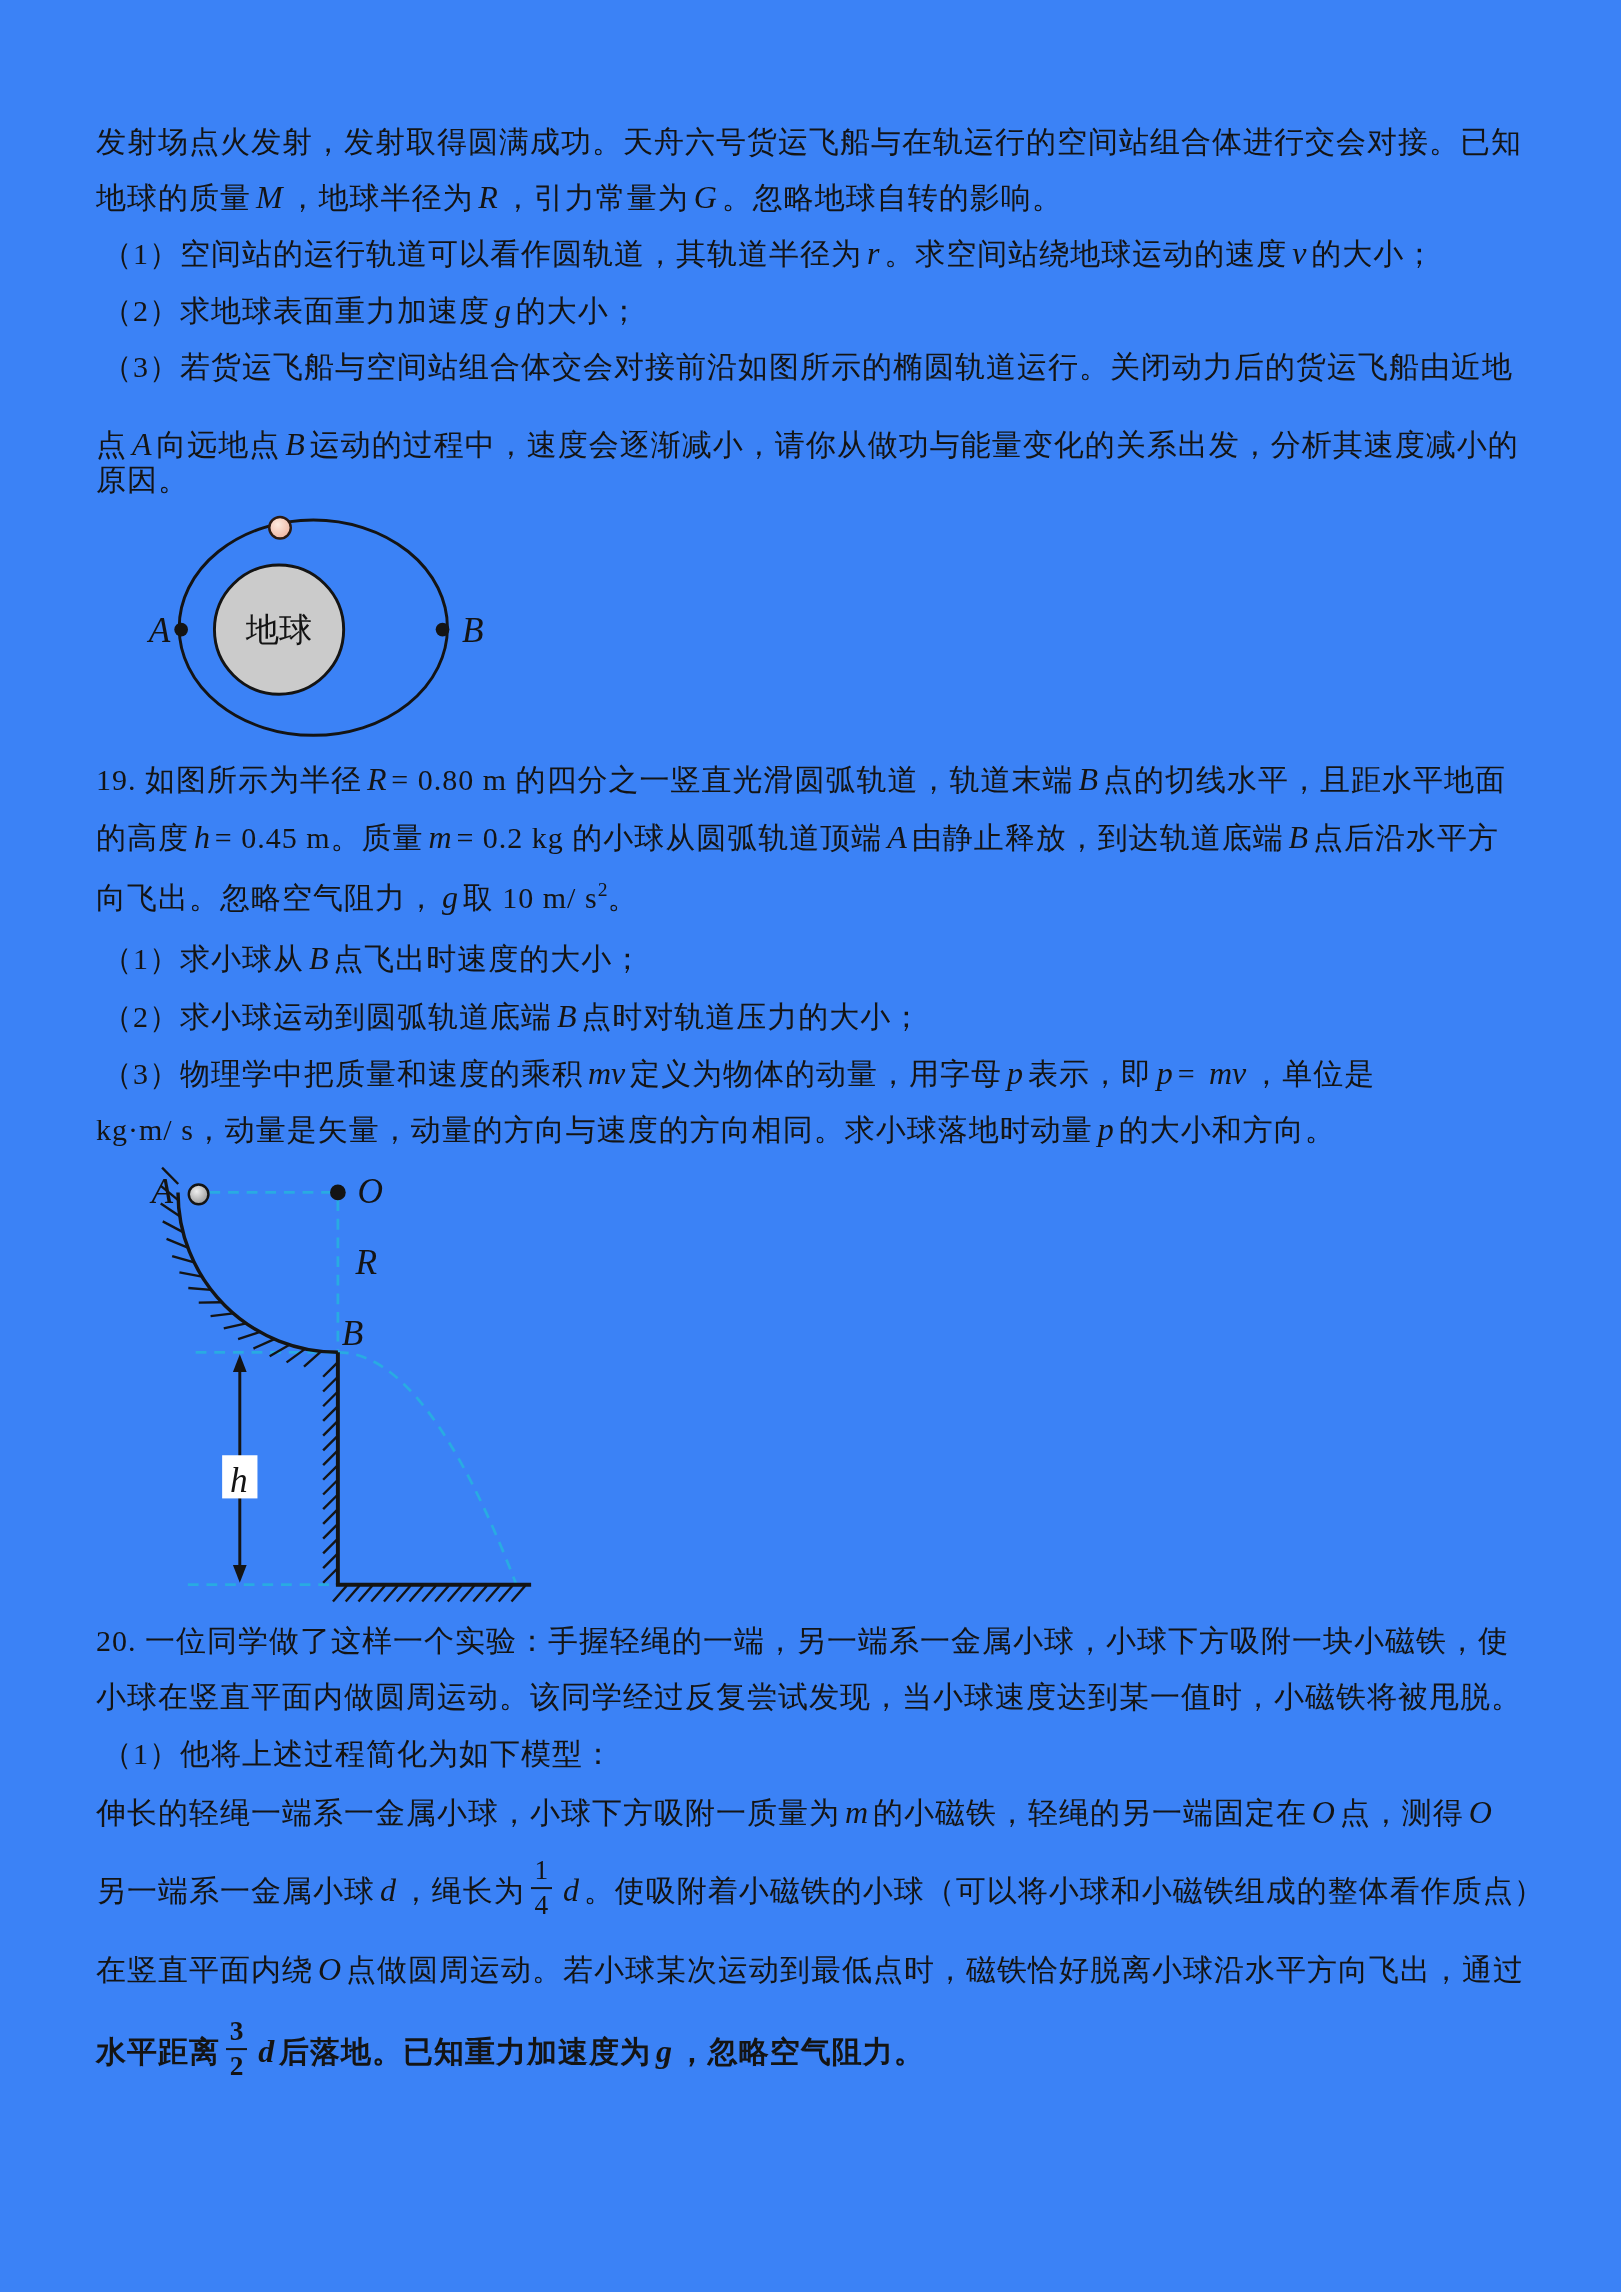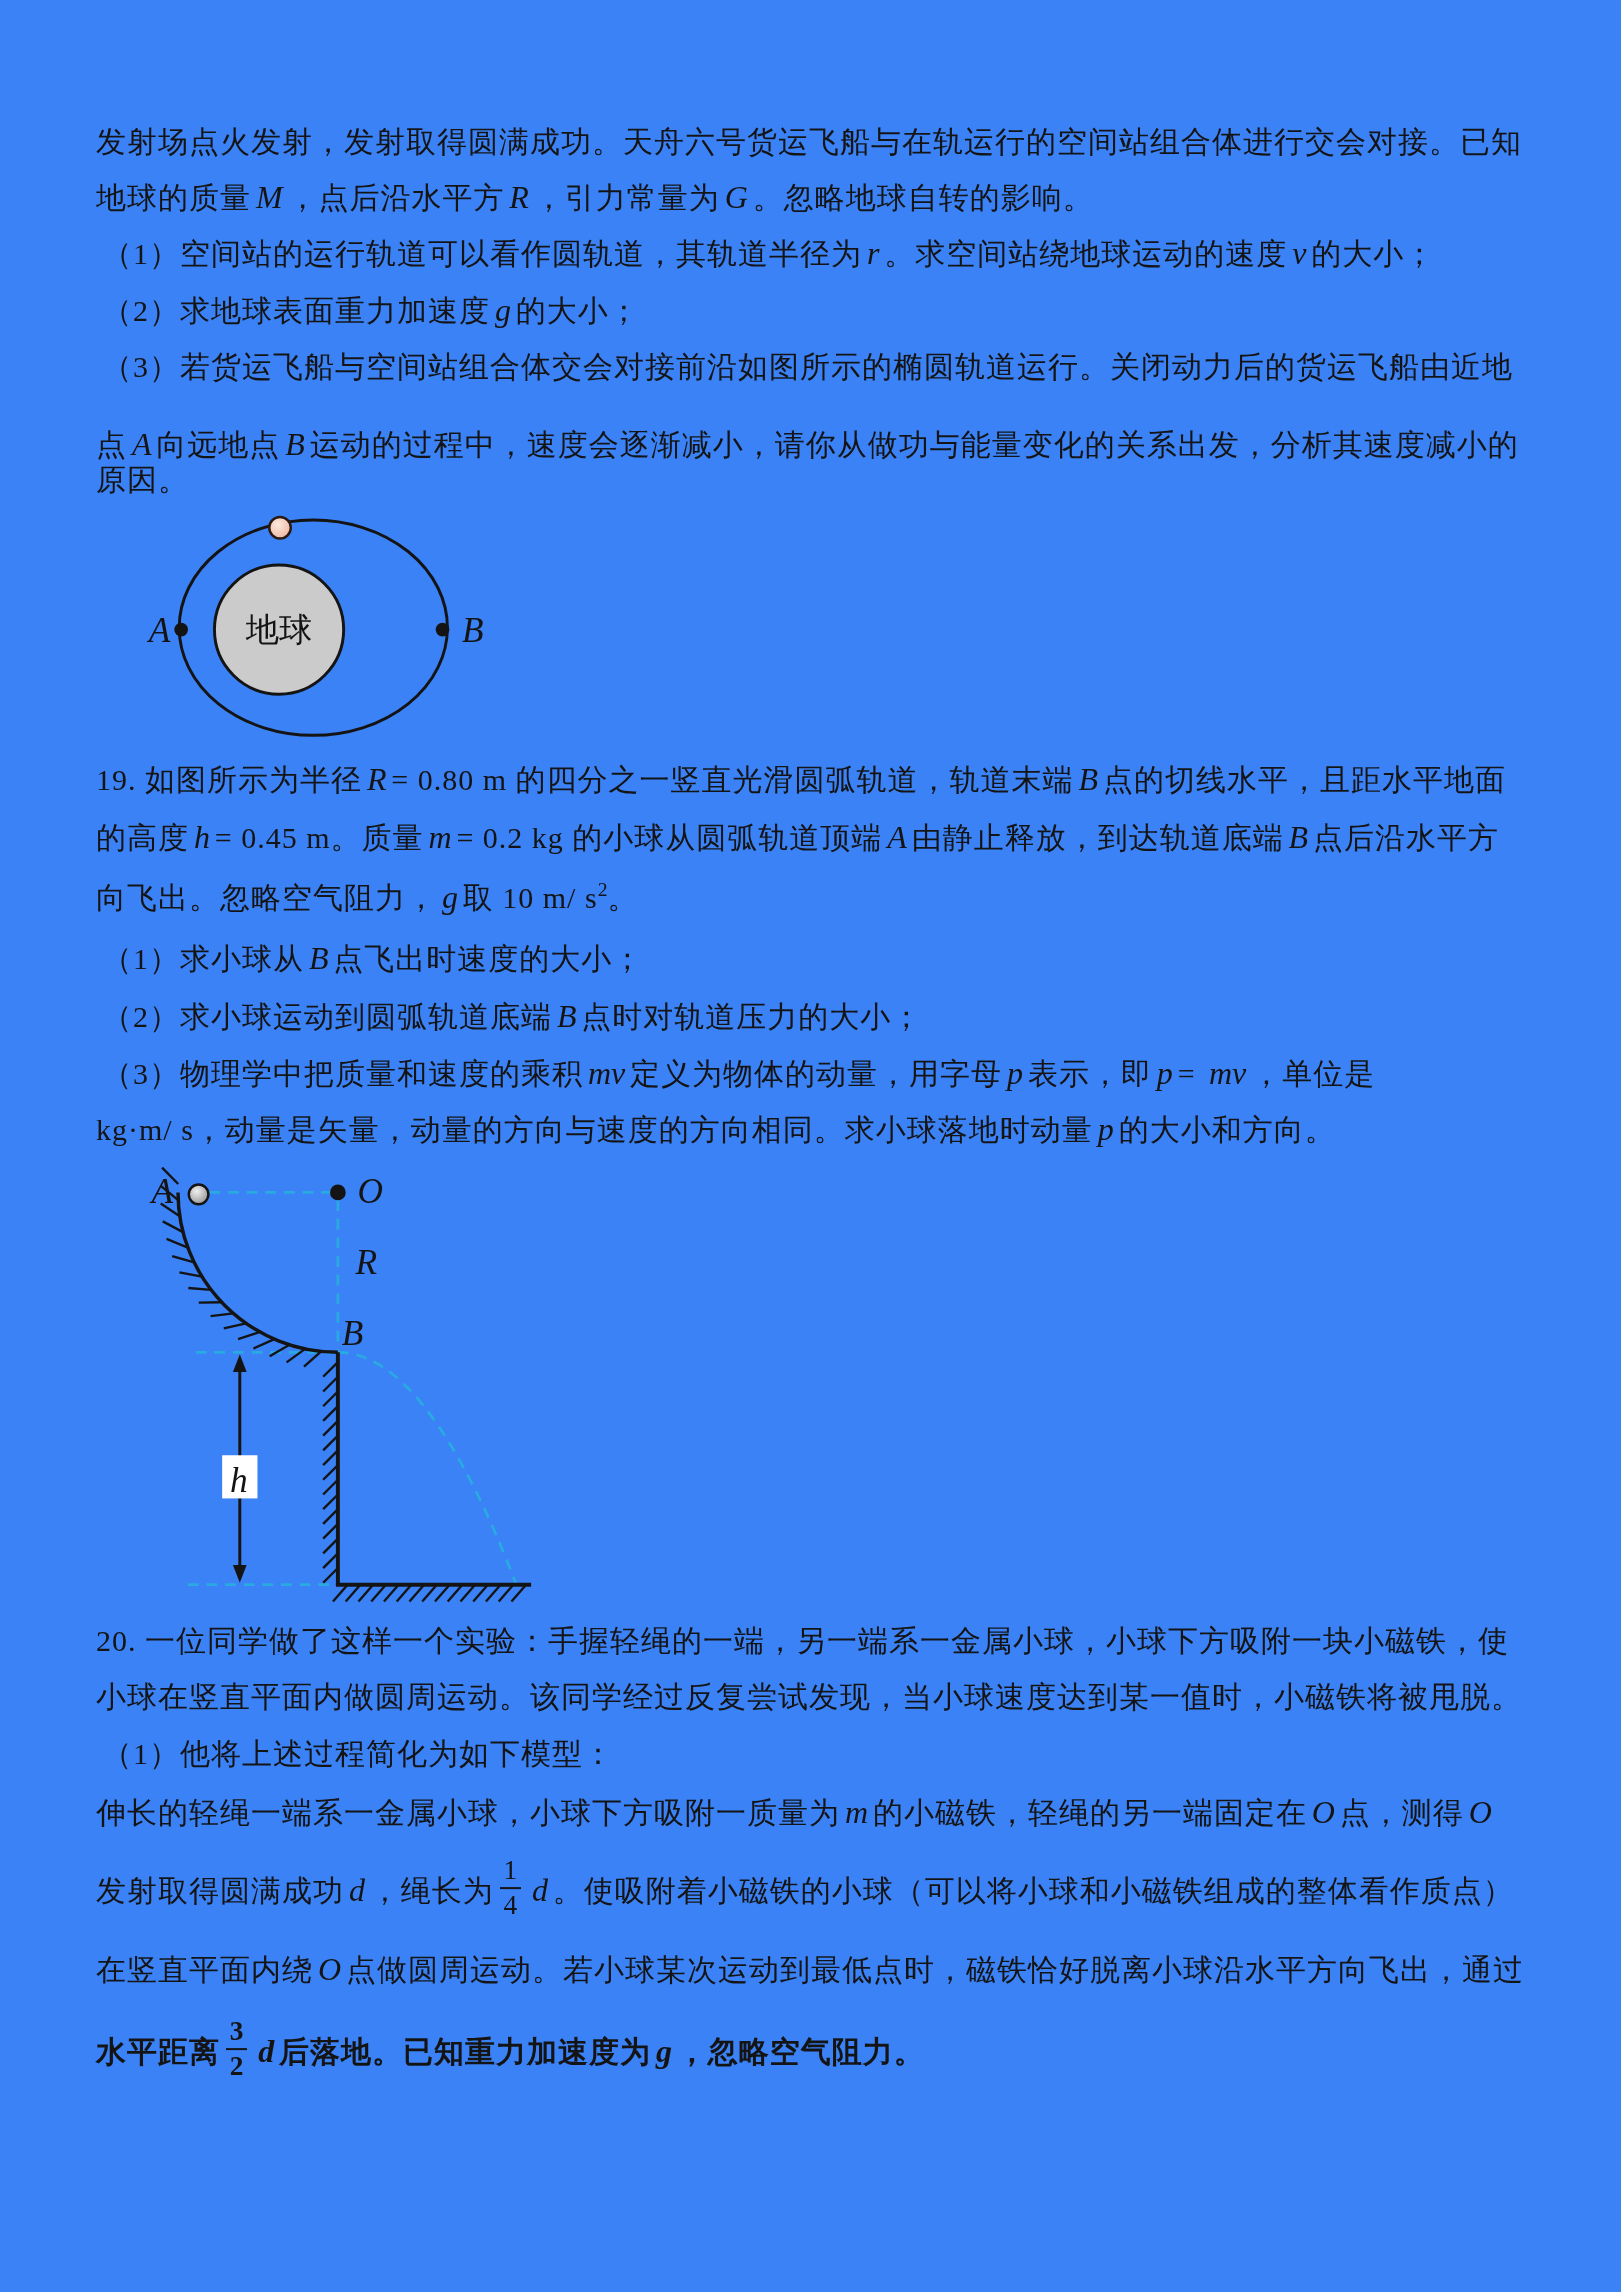--- a/index.html
+++ b/index.html
@@ -71,7 +71,7 @@
 
   <div id="text-layer">
       <div class="tline" style="top: 119px; left: 96px;"><span class="txt">发射场点火发射，发射取得圆满成功。天舟六号货运飞船与在轨运行的空间站组合体进行交会对接。已知</span></div>
-      <div class="tline" style="top: 175px; left: 96px;"><span class="txt">地球的质量</span><span class="var">M</span><span class="txt">，点后沿水平方</span><span class="var">R</span><span class="txt">，引力常量为</span><span class="var">G</span><span class="txt">。忽略地球自转的影响。</span></div>
+      <div class="tline" style="top: 175px; left: 96px;"><span class="txt">地球的质量</span><span class="var">M</span><span class="txt">，地球半径为</span><span class="var">R</span><span class="txt">，引力常量为</span><span class="var">G</span><span class="txt">。忽略地球自转的影响。</span></div>
       <div class="tline" style="top: 231px; left: 102px;"><span class="txt">（1）空间站的运行轨道可以看作圆轨道，其轨道半径为</span><span class="var">r</span><span class="txt">。求空间站绕地球运动的速度</span><span class="var">v</span><span class="txt">的大小；</span></div>
       <div class="tline" style="top: 288px; left: 102px;"><span class="txt">（2）求地球表面重力加速度</span><span class="var">g</span><span class="txt">的大小；</span></div>
       <div class="tline" style="top: 344px; left: 102px;"><span class="txt">（3）若货运飞船与空间站组合体交会对接前沿如图所示的椭圆轨道运行。关闭动力后的货运飞船由近地</span></div>

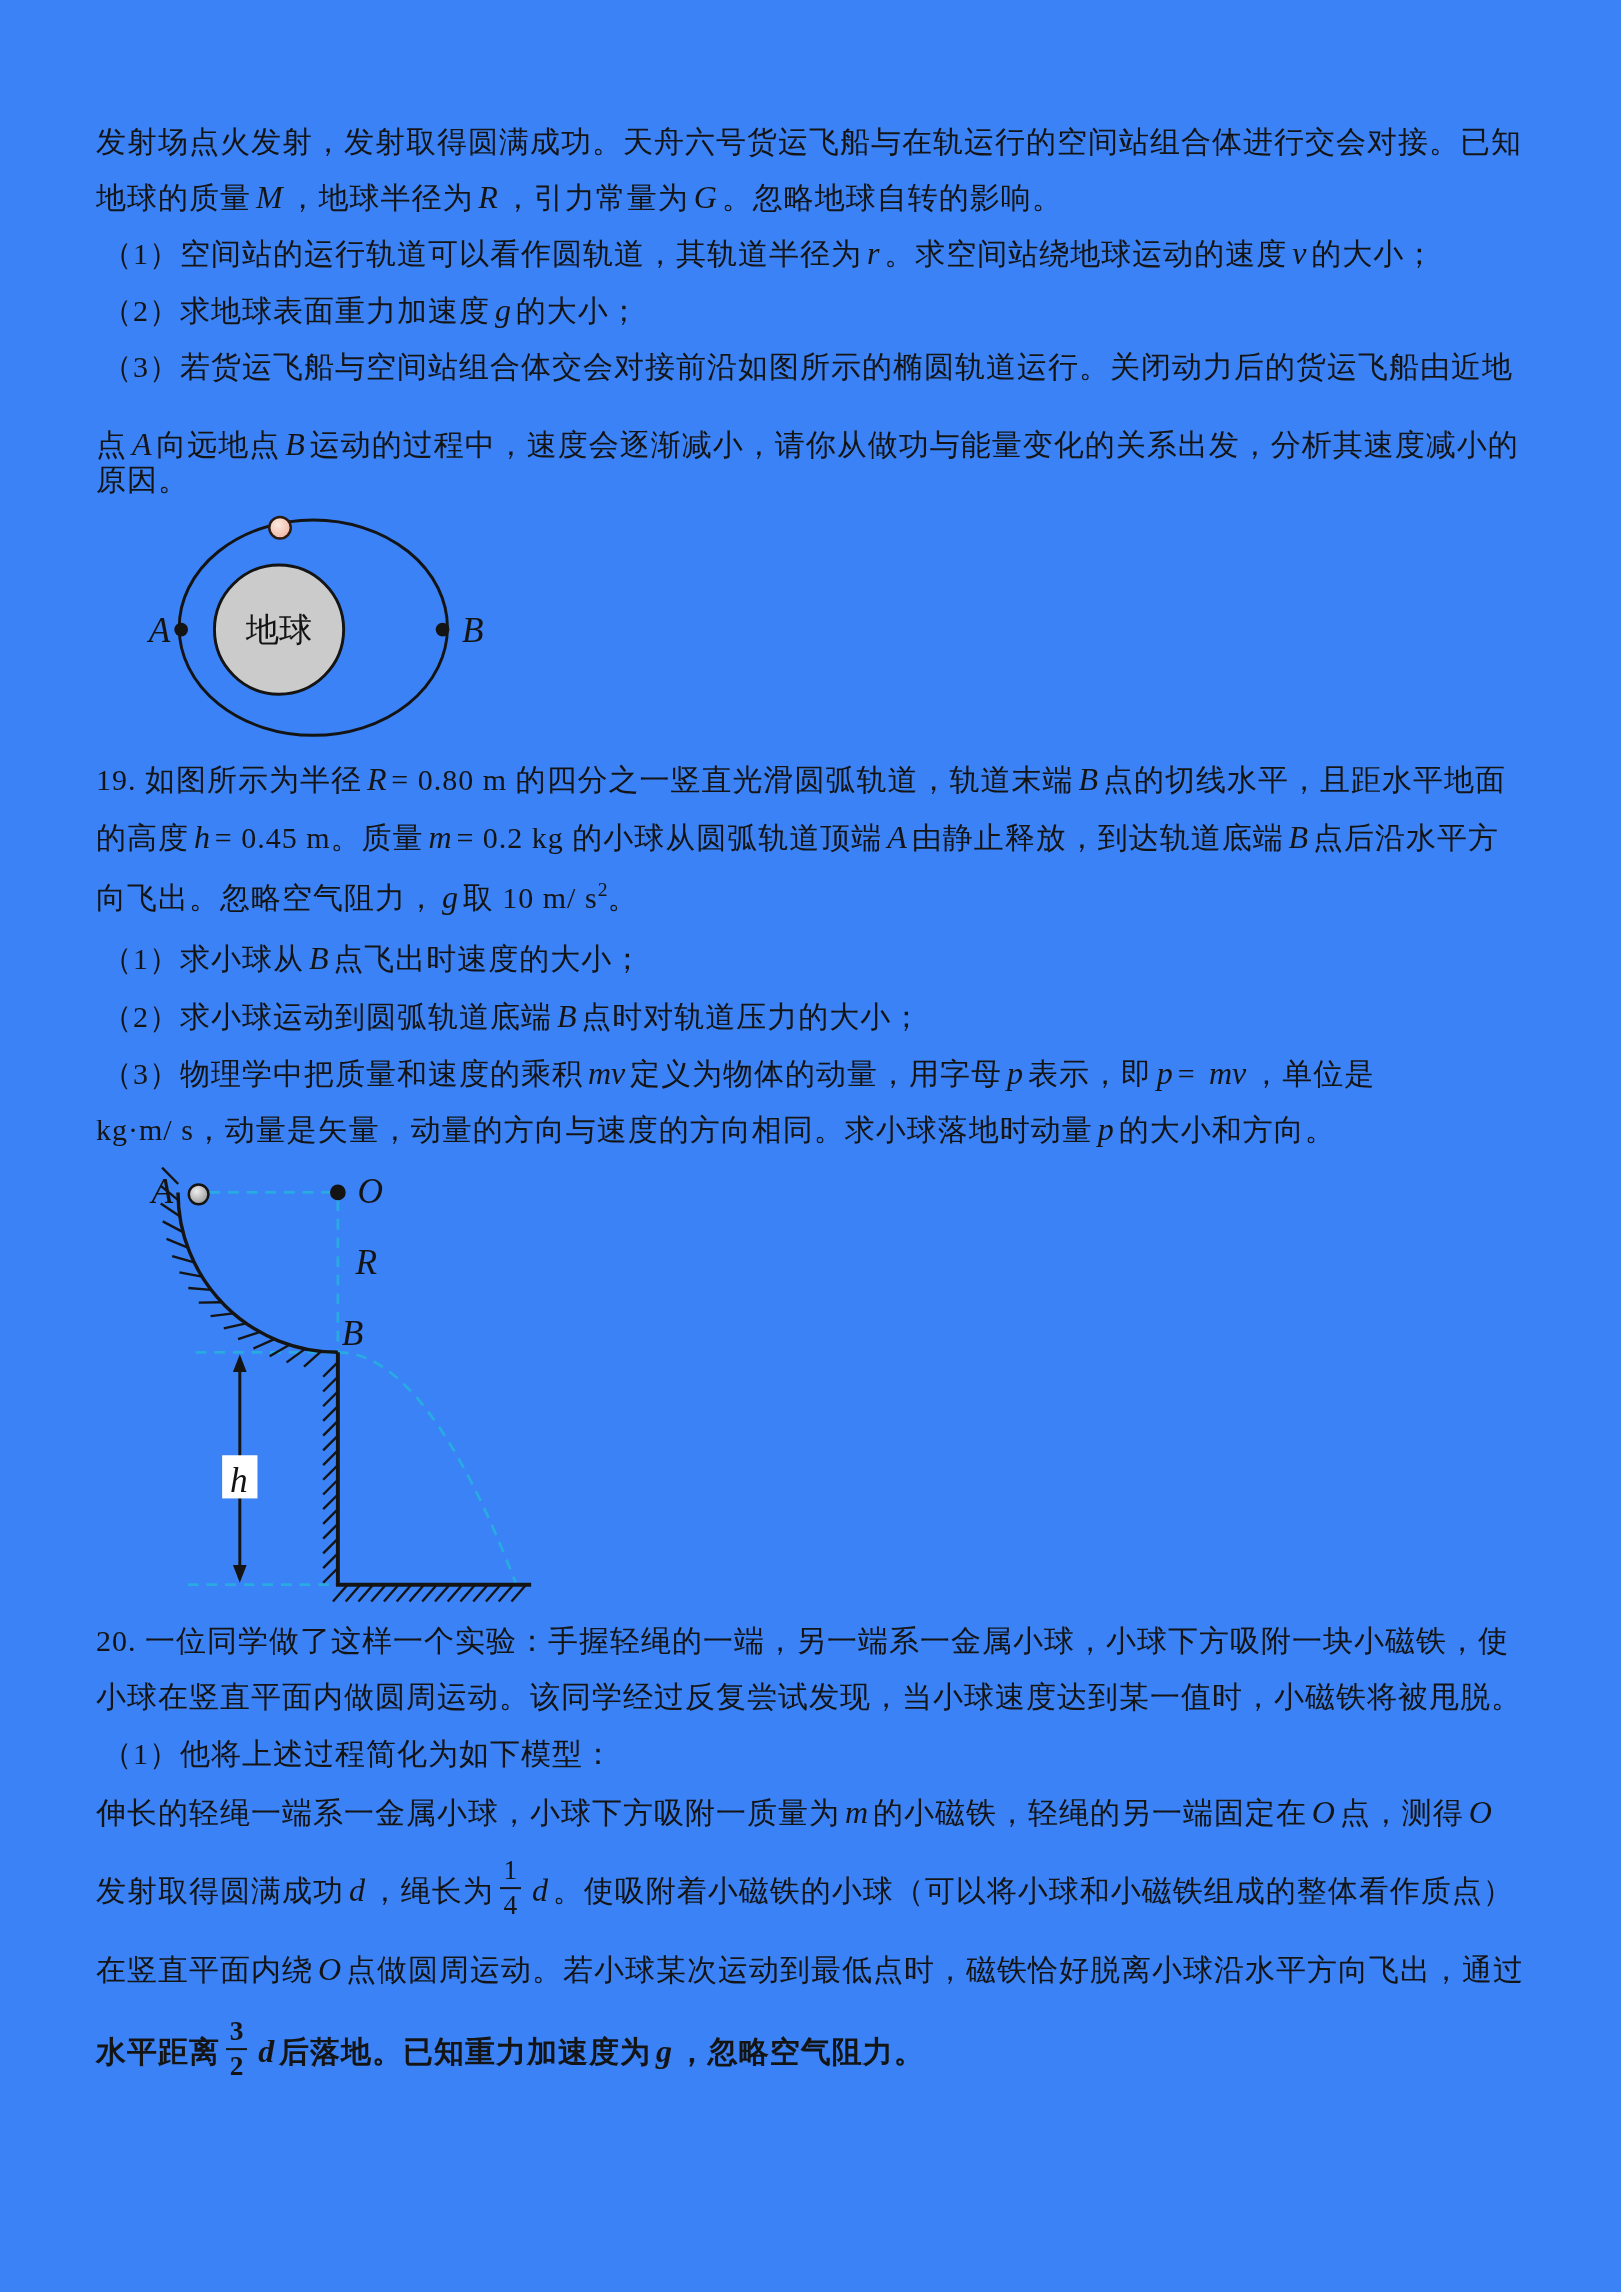--- a/index.html
+++ b/index.html
@@ -88,7 +88,7 @@
       <div class="tline" style="top: 1674px; left: 96px;"><span class="txt">小球在竖直平面内做圆周运动。该同学经过反复尝试发现，当小球速度达到某一值时，小磁铁将被甩脱。</span></div>
       <div class="tline" style="top: 1731px; left: 102px;"><span class="txt">（1）他将上述过程简化为如下模型：</span></div>
       <div class="tline" style="top: 1790px; left: 96px;"><span class="txt">伸长的轻绳一端系一金属小球，小球下方吸附一质量为</span><span class="var">m</span><span class="txt">的小磁铁，轻绳的另一端固定在</span><span class="var">O</span><span class="txt">点，测得</span><span class="var">O</span></div>
-      <div class="tline" style="top: 1861px; left: 96px;"><span class="txt">发射取得圆满成功</span><span class="var">d</span><span class="txt">，绳长为</span><span class="frac"><span class="num">1</span><span class="den">4</span></span><span class="var">d</span><span class="txt">。使吸附着小磁铁的小球（可以将小球和小磁铁组成的整体看作质点）</span></div>
+      <div class="tline" style="top: 1861px; left: 96px;"><span class="txt">另一端系一金属小球</span><span class="var">d</span><span class="txt">，绳长为</span><span class="frac"><span class="num">1</span><span class="den">4</span></span><span class="var">d</span><span class="txt">。使吸附着小磁铁的小球（可以将小球和小磁铁组成的整体看作质点）</span></div>
       <div class="tline" style="top: 1947px; left: 96px;"><span class="txt">在竖直平面内绕</span><span class="var">O</span><span class="txt">点做圆周运动。若小球某次运动到最低点时，磁铁恰好脱离小球沿水平方向飞出，通过</span></div>
       <div class="tline" style="top: 2022px; left: 96px; font-weight: bold;"><span class="txt">水平距离</span><span class="frac"><span class="num">3</span><span class="den">2</span></span><span class="var">d</span><span class="txt">后落地。已知重力加速度为</span><span class="var">g</span><span class="txt">，忽略空气阻力。</span></div>
     </div>

